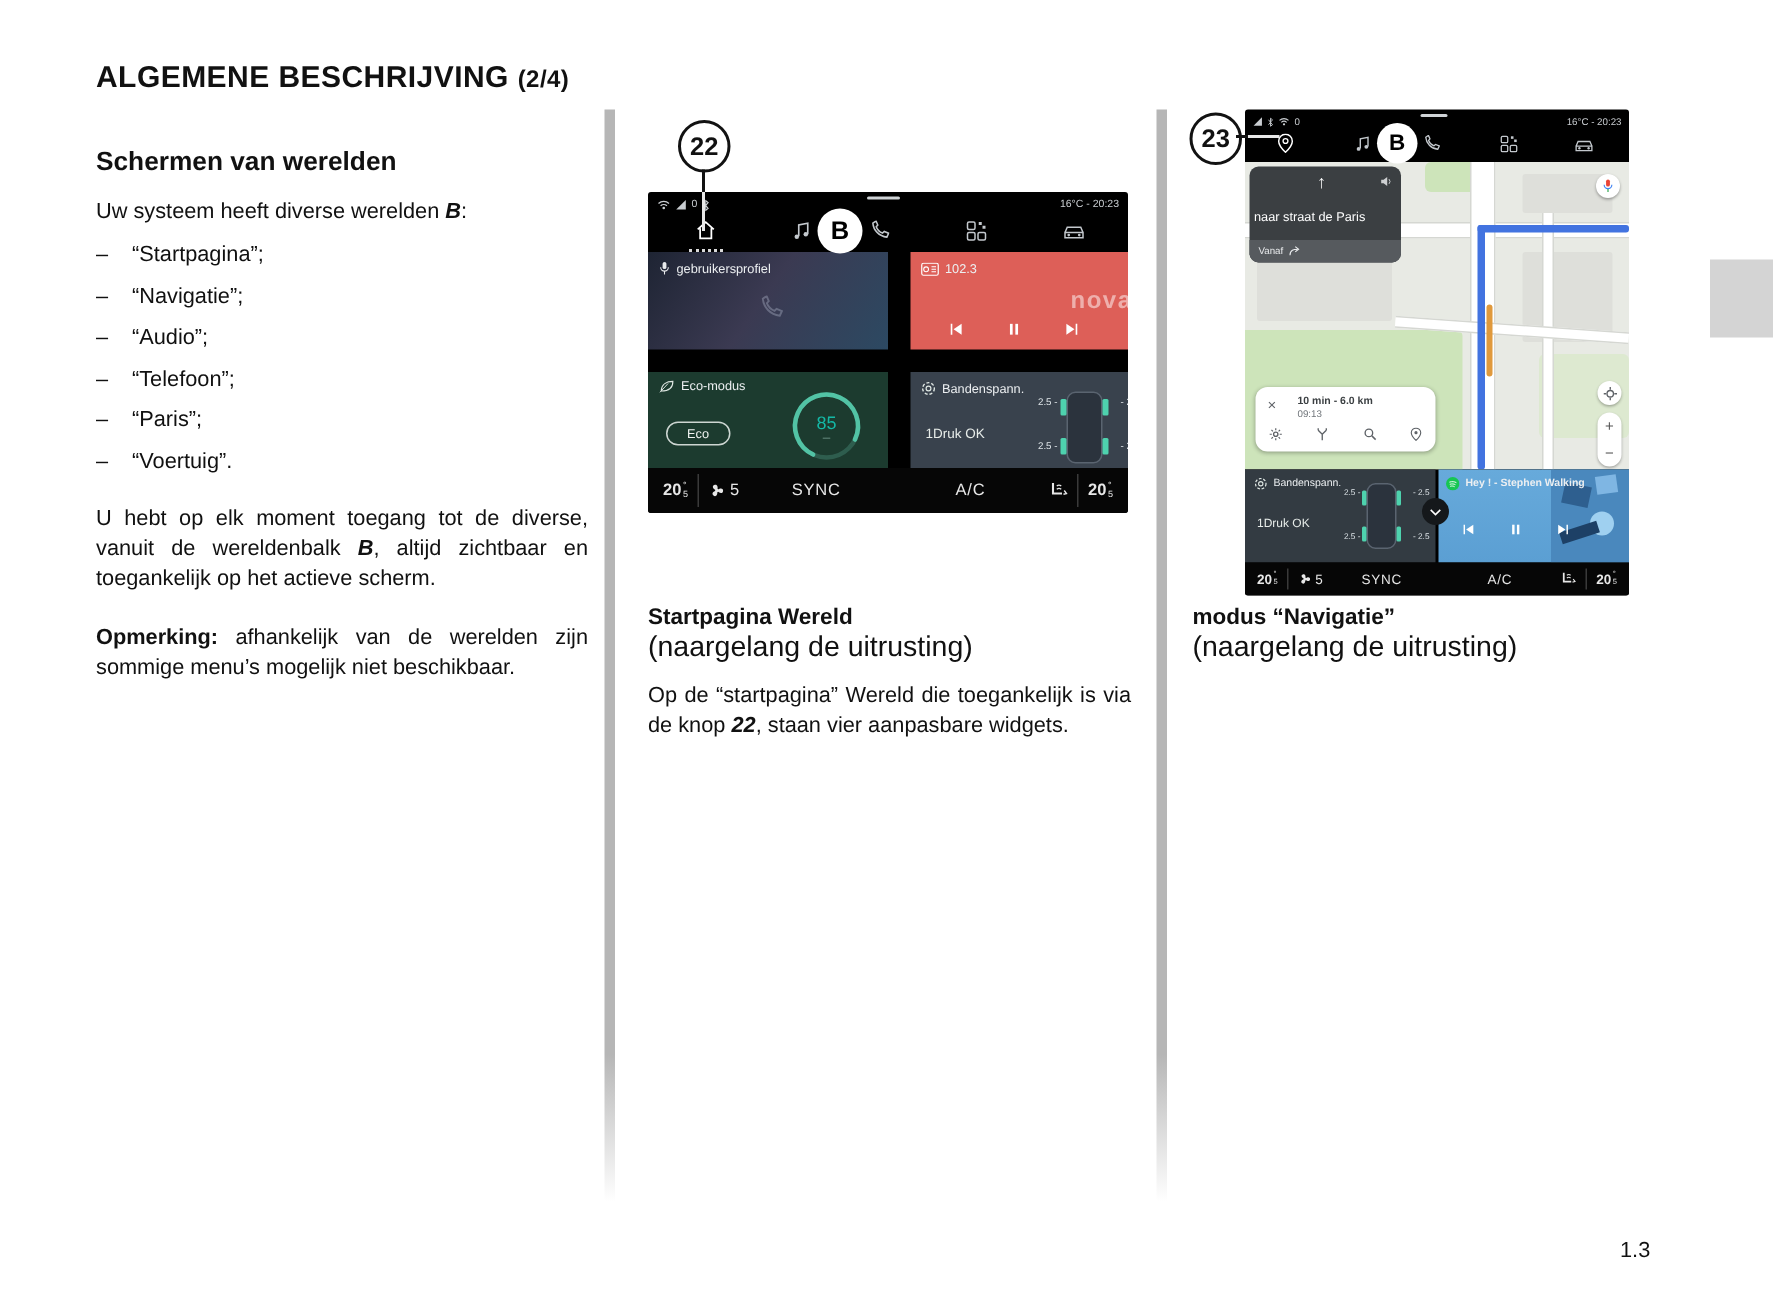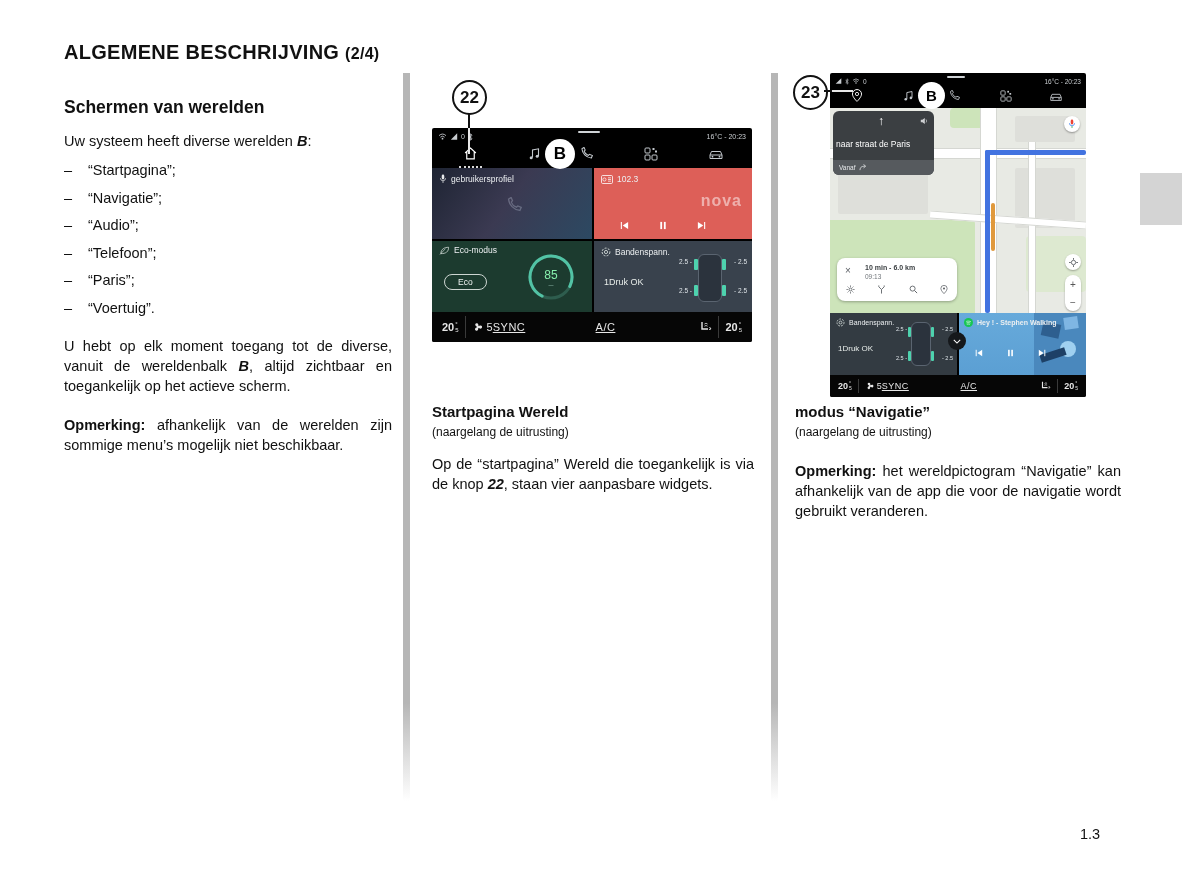--- a/index.html
+++ b/index.html
@@ -58,7 +58,7 @@
   #shot1 .sbar{height:13px;padding:2px 6px 0 6px;font-size:7px;}
   #shot1 .navbar{top:13px;height:27px;}
   #shot1 .grid{position:absolute;left:0;right:0;top:40px;bottom:30px;display:grid;
-               grid-template-columns:160px 158px;grid-template-rows:1fr 1fr;gap:2px;background:#000;}
+               grid-template-columns:160px 158px;grid-template-rows:1fr 1fr;gap:15px;background:#000;}
   #shot1 .clim{height:30px;font-size:11px;padding:0 10px;}
   .w-profile{position:relative;background:linear-gradient(125deg,#1e2433 0%,#3b3a52 48%,#2c4962 100%);}
   .w-radio{position:relative;background:#dd5f58;color:#fff;}

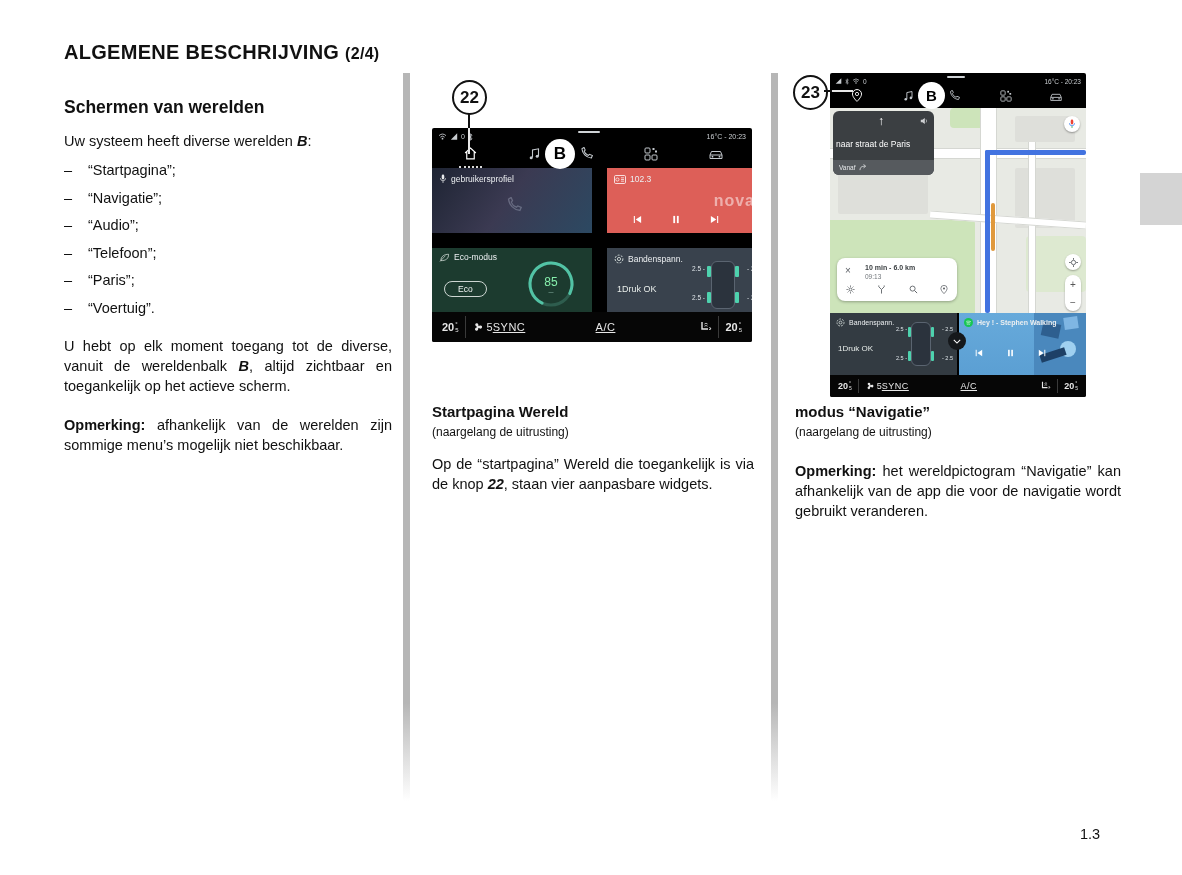--- a/index.html
+++ b/index.html
@@ -69,7 +69,7 @@
   .ecopill{position:absolute;left:12px;top:33px;border:1px solid #cdd6d2;border-radius:10px;
            padding:2px 13px;font-size:8.5px;color:#eef2f0;}
   .gauge{position:absolute;right:16px;top:11px;width:50px;height:50px;}
-  .gauge .num{position:absolute;left:0;right:0;top:16px;text-align:center;font-size:12px;color:#86efac;}
+  .gauge .num{position:absolute;left:0;right:0;top:16px;text-align:center;font-size:12px;color:#14b8a6;}
   .gauge .unit{position:absolute;left:0;right:0;top:30px;text-align:center;font-size:5px;color:#9fc9bc;}
   
   #shot2{left:830px;top:73px;width:256px;height:324px;}

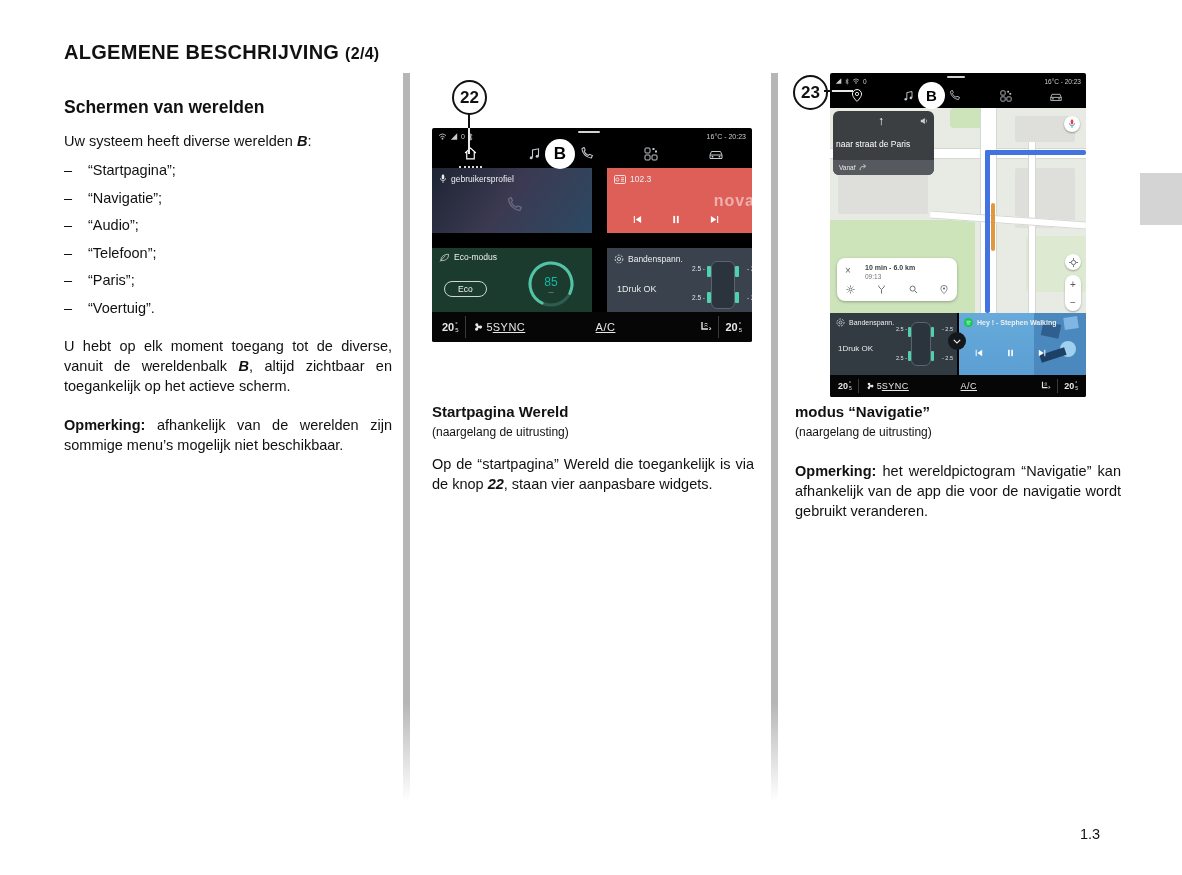--- a/index.html
+++ b/index.html
@@ -44,7 +44,7 @@
   .dots{position:absolute;border-bottom:2px dotted rgba(255,255,255,.85);}
   .clim{position:absolute;left:0;right:0;bottom:0;background:#060606;display:flex;
         align-items:center;color:#e7e7e7;}
-  .clim .mid{flex:1;text-align:left;letter-spacing:.5px;text-decoration:underline;}
+  .clim .mid{flex:1;text-align:center;letter-spacing:.5px;}
   .ctemp{display:flex;align-items:center;font-weight:bold;}
   .frac{display:flex;flex-direction:column;font-weight:normal;margin-left:1px;}
   .cdiv{width:1px;background:#3a3a3a;align-self:stretch;margin:4px 6px;}

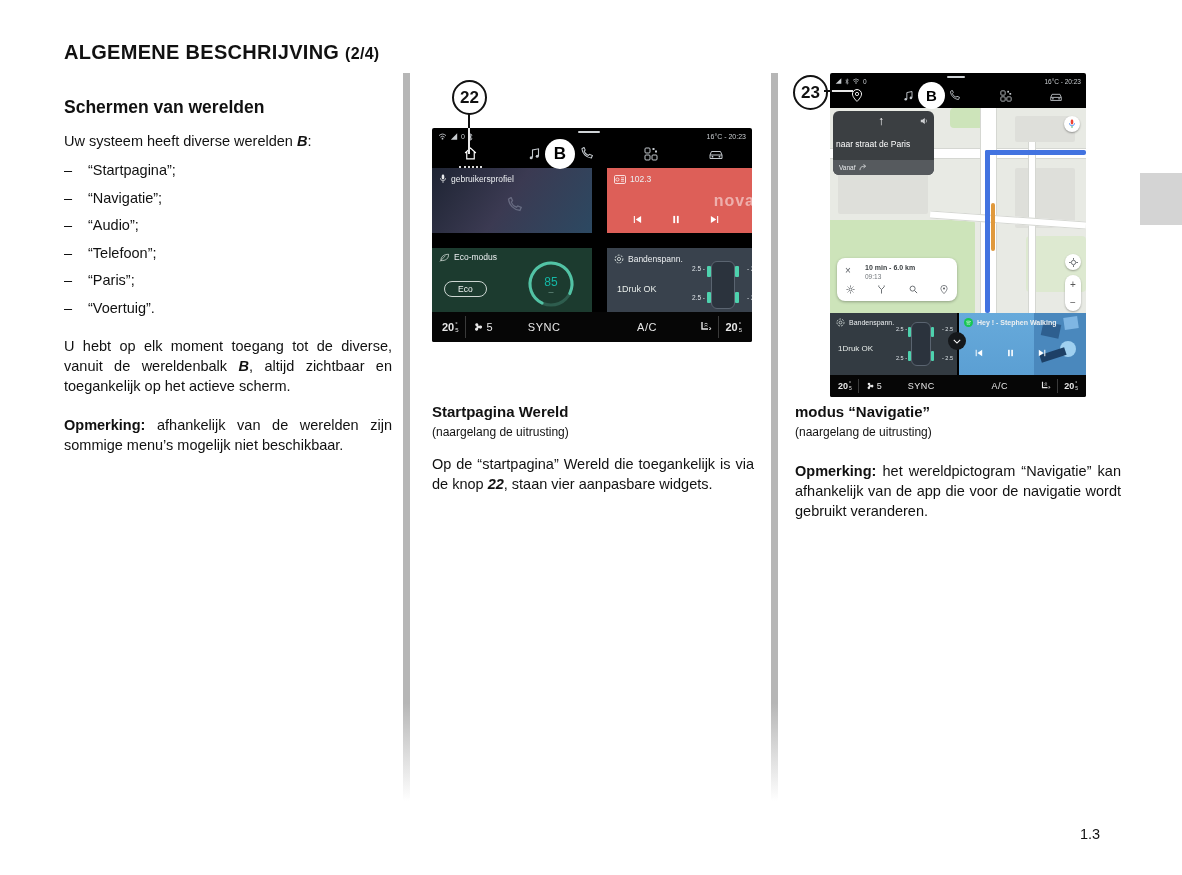--- a/index.html
+++ b/index.html
@@ -19,7 +19,7 @@
   .mt{margin-top:19px;}
   .caption{position:absolute;width:323px;}
   .caption h3{font-size:15px;margin:0;font-weight:bold;line-height:20px;}
-  .caption .sub{font-size:12px;line-height:20px;margin:0 0 12px 0;}
+  .caption .sub{font-size:19px;line-height:20px;margin:0 0 12px 0;}
   .cap1{left:432px;top:402px;width:322px;}
   .cap2{left:795px;top:402px;width:326px;}
   .pagenum{position:absolute;left:1080px;top:826px;width:60px;text-align:left;font-size:14.5px;}

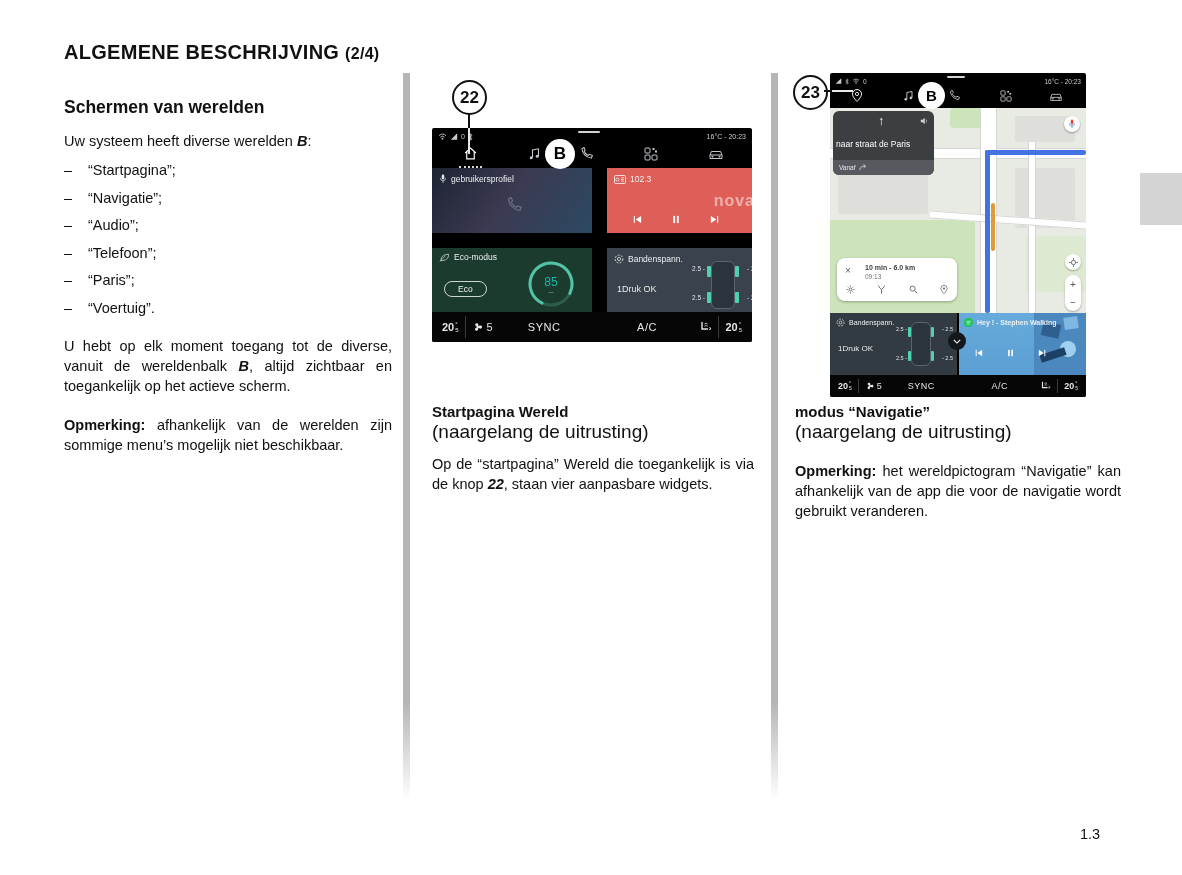--- a/index.html
+++ b/index.html
@@ -538,7 +538,6 @@
 <div class="caption cap2">
   <h3>modus “Navigatie”</h3>
   <p class="sub">(naargelang de uitrusting)</p>
-  <p class="body just mt"><b>Opmerking:</b><span> het wereldpictogram “Navigatie” kan afhankelijk van de app die voor de navigatie wordt gebruikt verande­ren.</span></p>
 </div>
 
 <div class="pagenum">1.3</div>

